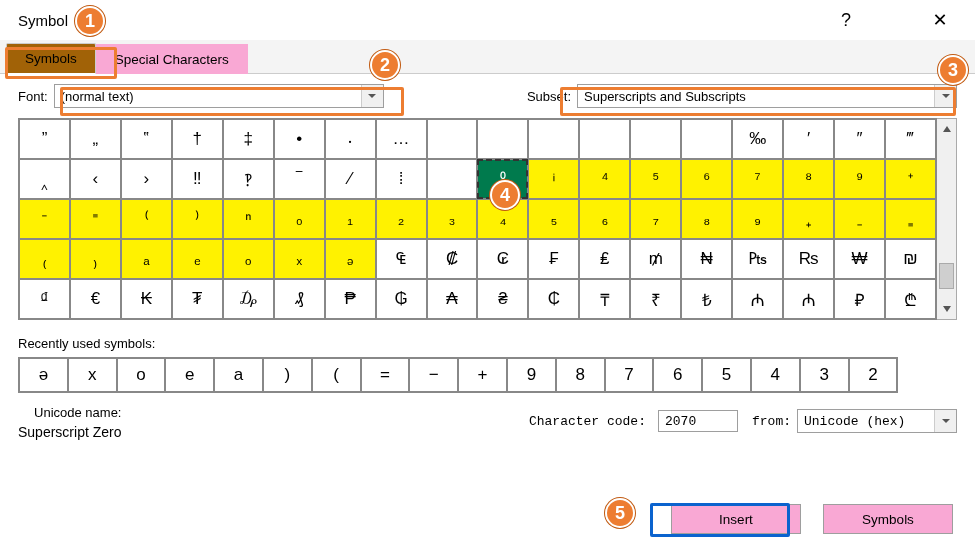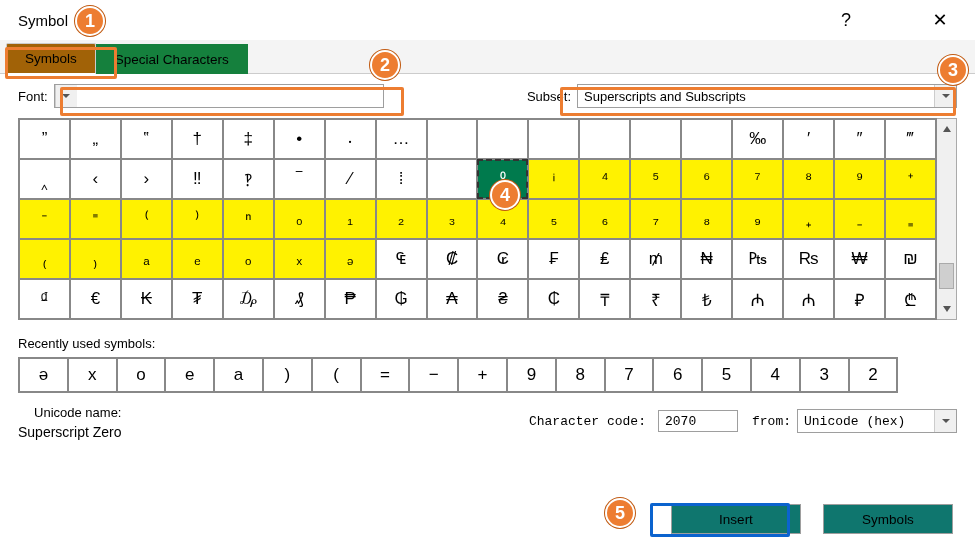--- a/index.html
+++ b/index.html
@@ -40,7 +40,7 @@
   }
   .tab {
     padding: 7px 18px;
-    background: #15803d;
+    background: #f9a8d4;
     border: 1px solid transparent;
     border-bottom: none;
     position: relative;

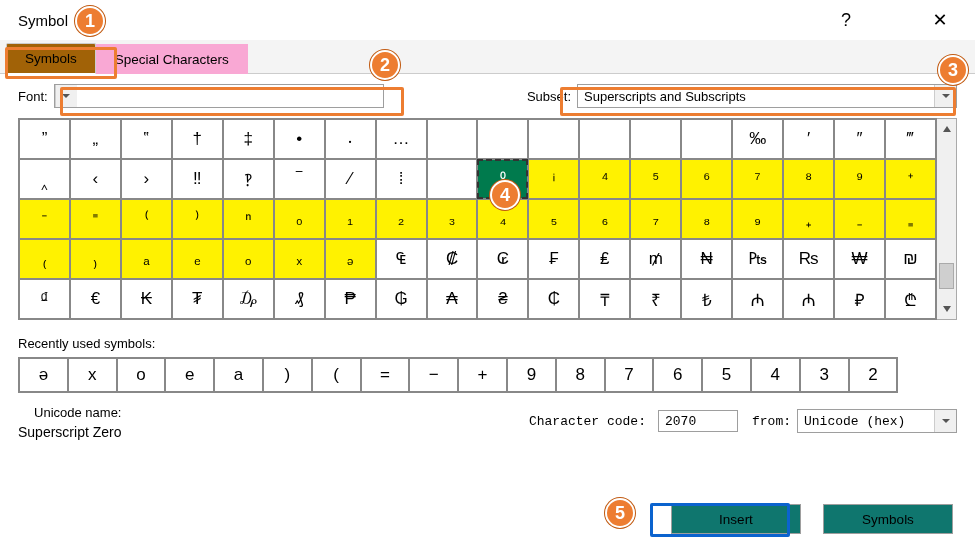--- a/index.html
+++ b/index.html
@@ -213,6 +213,7 @@
   <div class="row1">
     <span class="lbl"><span>Font:</span></span>
     <div class="combo" style="width:330px">
+      <span class="txt">(normal text)</span>
       <span class="chev">
         <svg viewBox="0 0 10 10">
             <path d="M1 3 L5 7 L9 3 Z"></path>

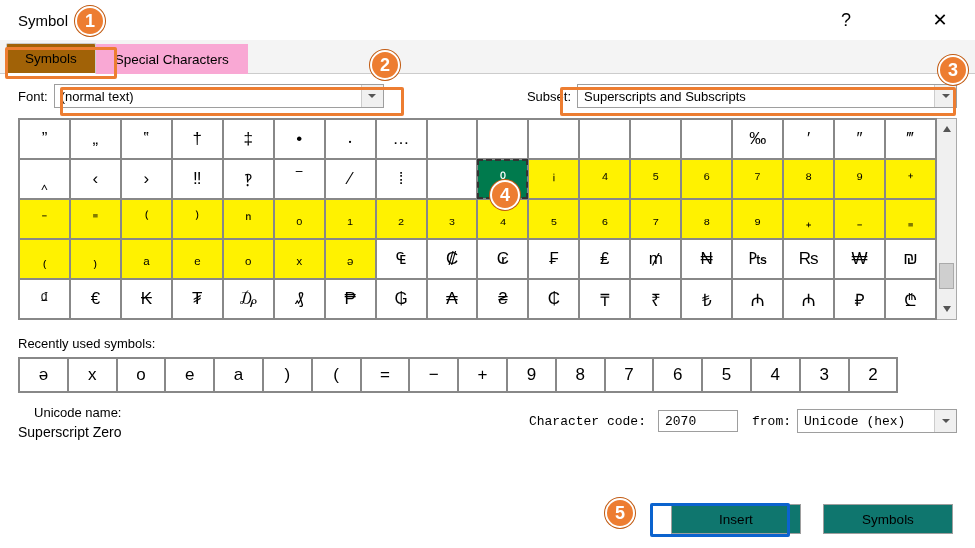--- a/index.html
+++ b/index.html
@@ -154,7 +154,7 @@
   }
   .btn {
     width: 130px; height: 30px;
-    background: #0f766e;
+    background: #f9a8d4;
     border: 1px solid #9e9e9e;
     display:flex;align-items:center;justify-content:center;
     font-size:13.5px;

